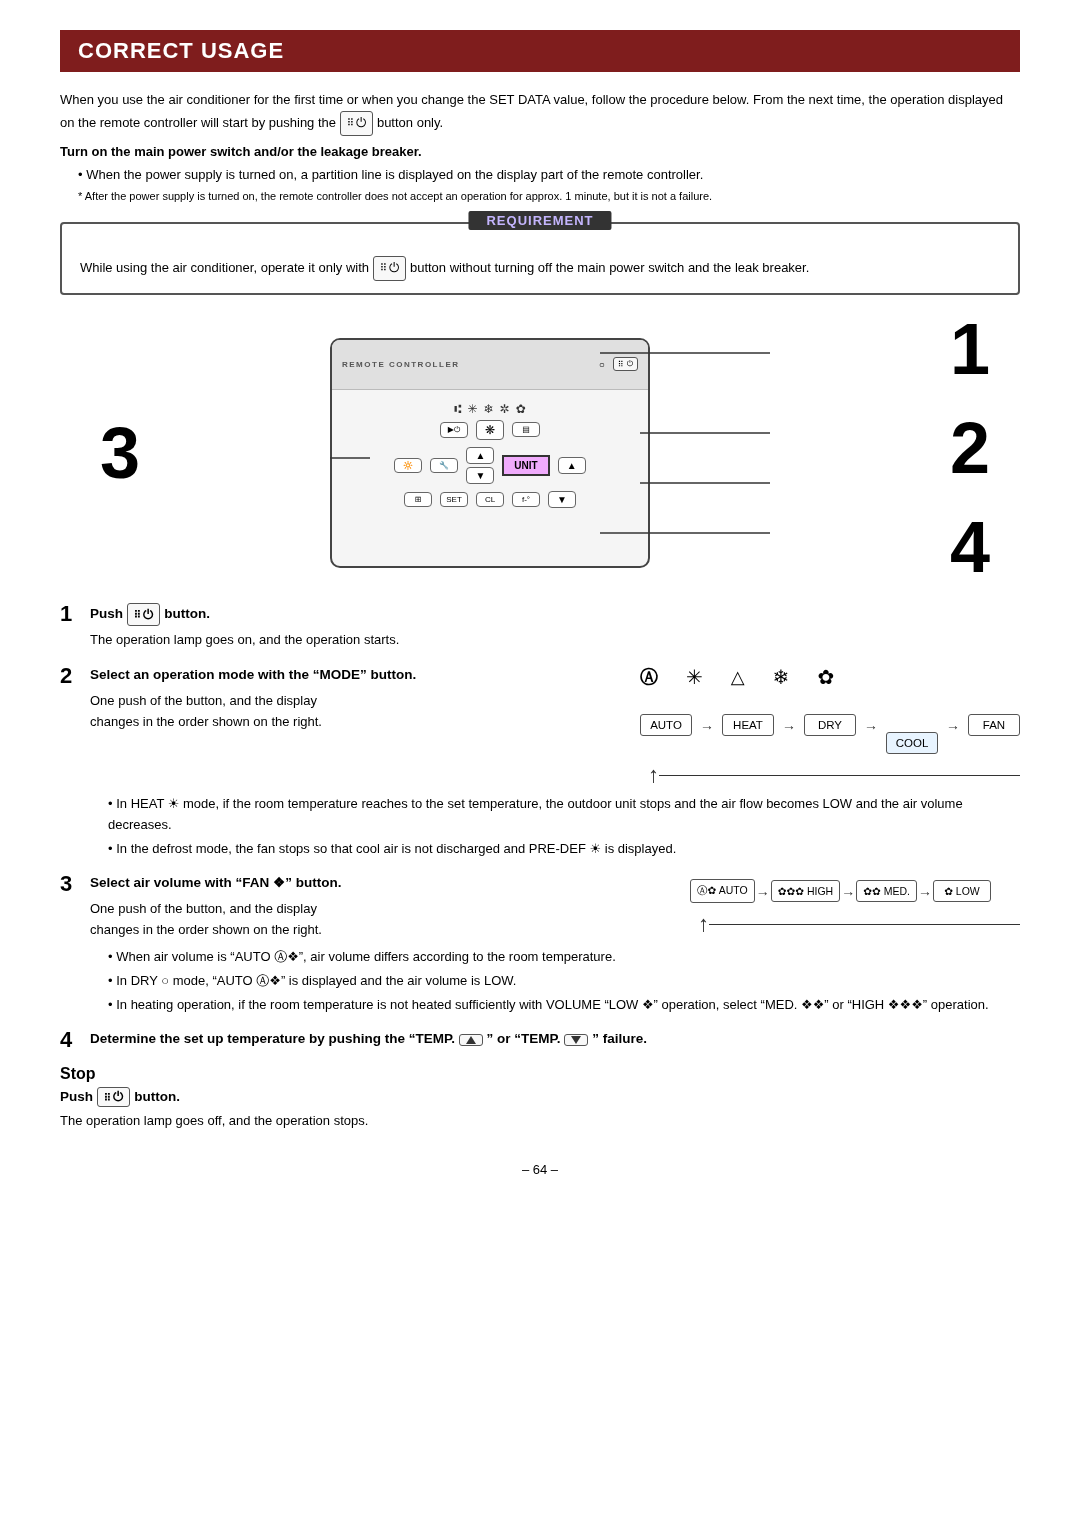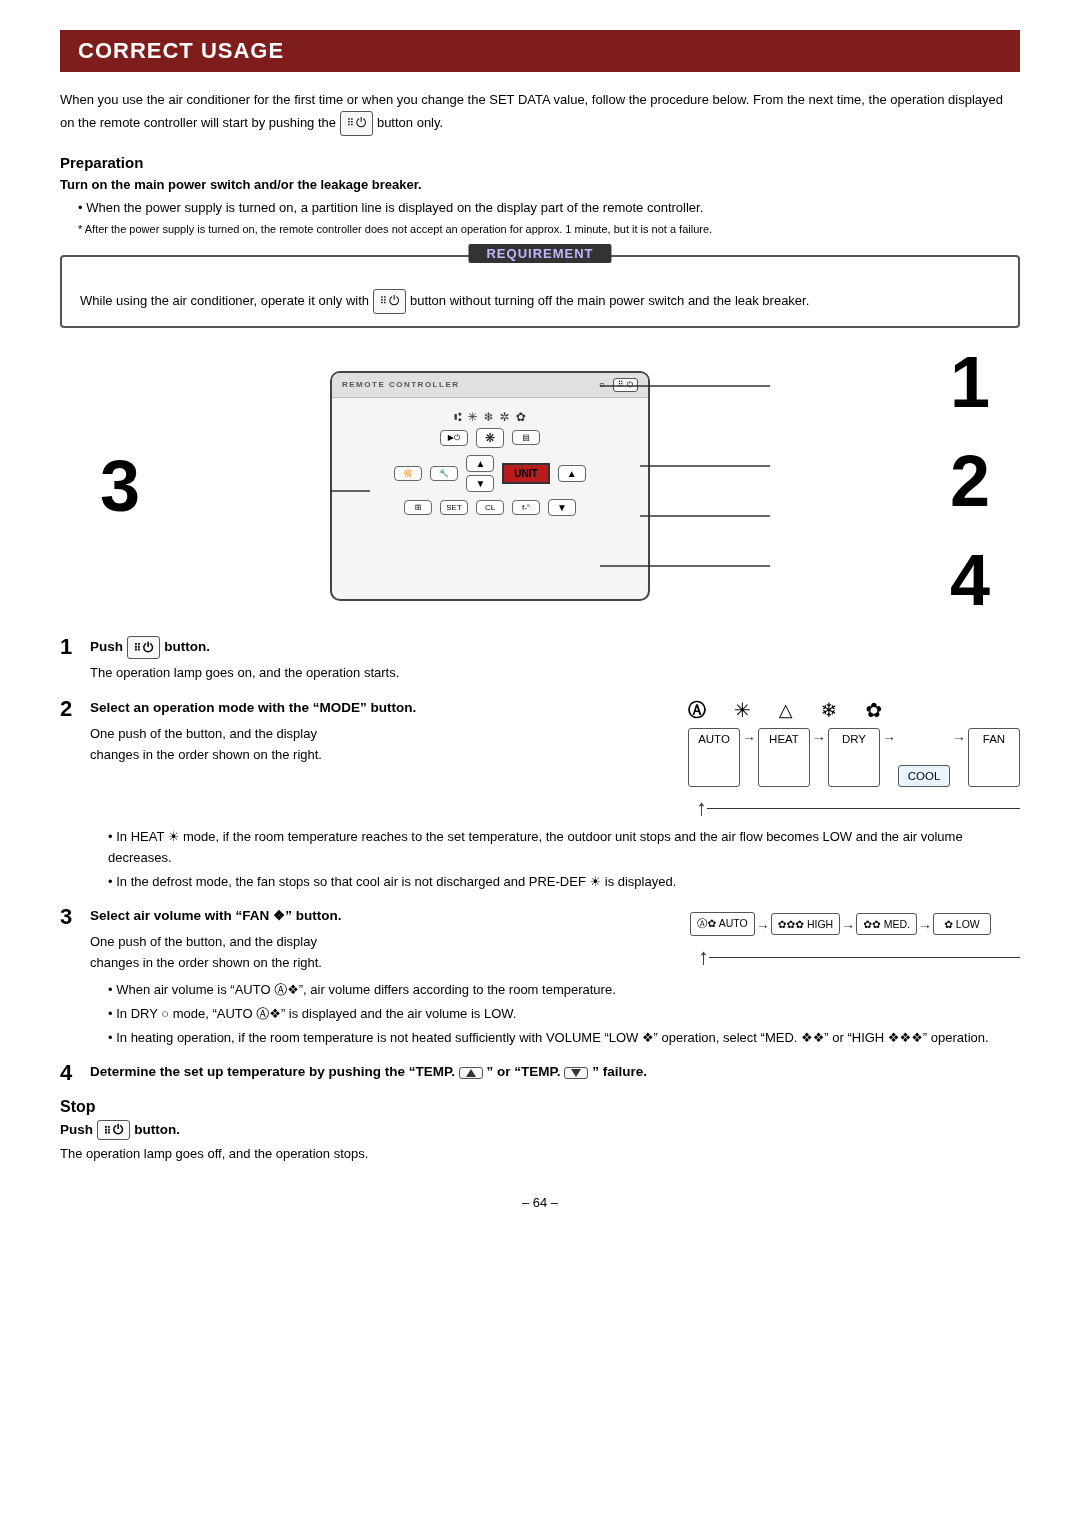--- a/index.html
+++ b/index.html
@@ -341,7 +341,6 @@
     <span> button only.</span>
   </p>
 
-  <div class="section-title">Preparation</div>
   <div class="bold-line">Turn on the main power switch and/or the leakage breaker.</div>
   <div class="bullet-item">When the power supply is turned on, a partition line is displayed on the display part of the remote controller.</div>
   <div class="star-item">After the power supply is turned on, the remote controller does not accept an operation for approx. 1 minute, but it is not a failure.</div>

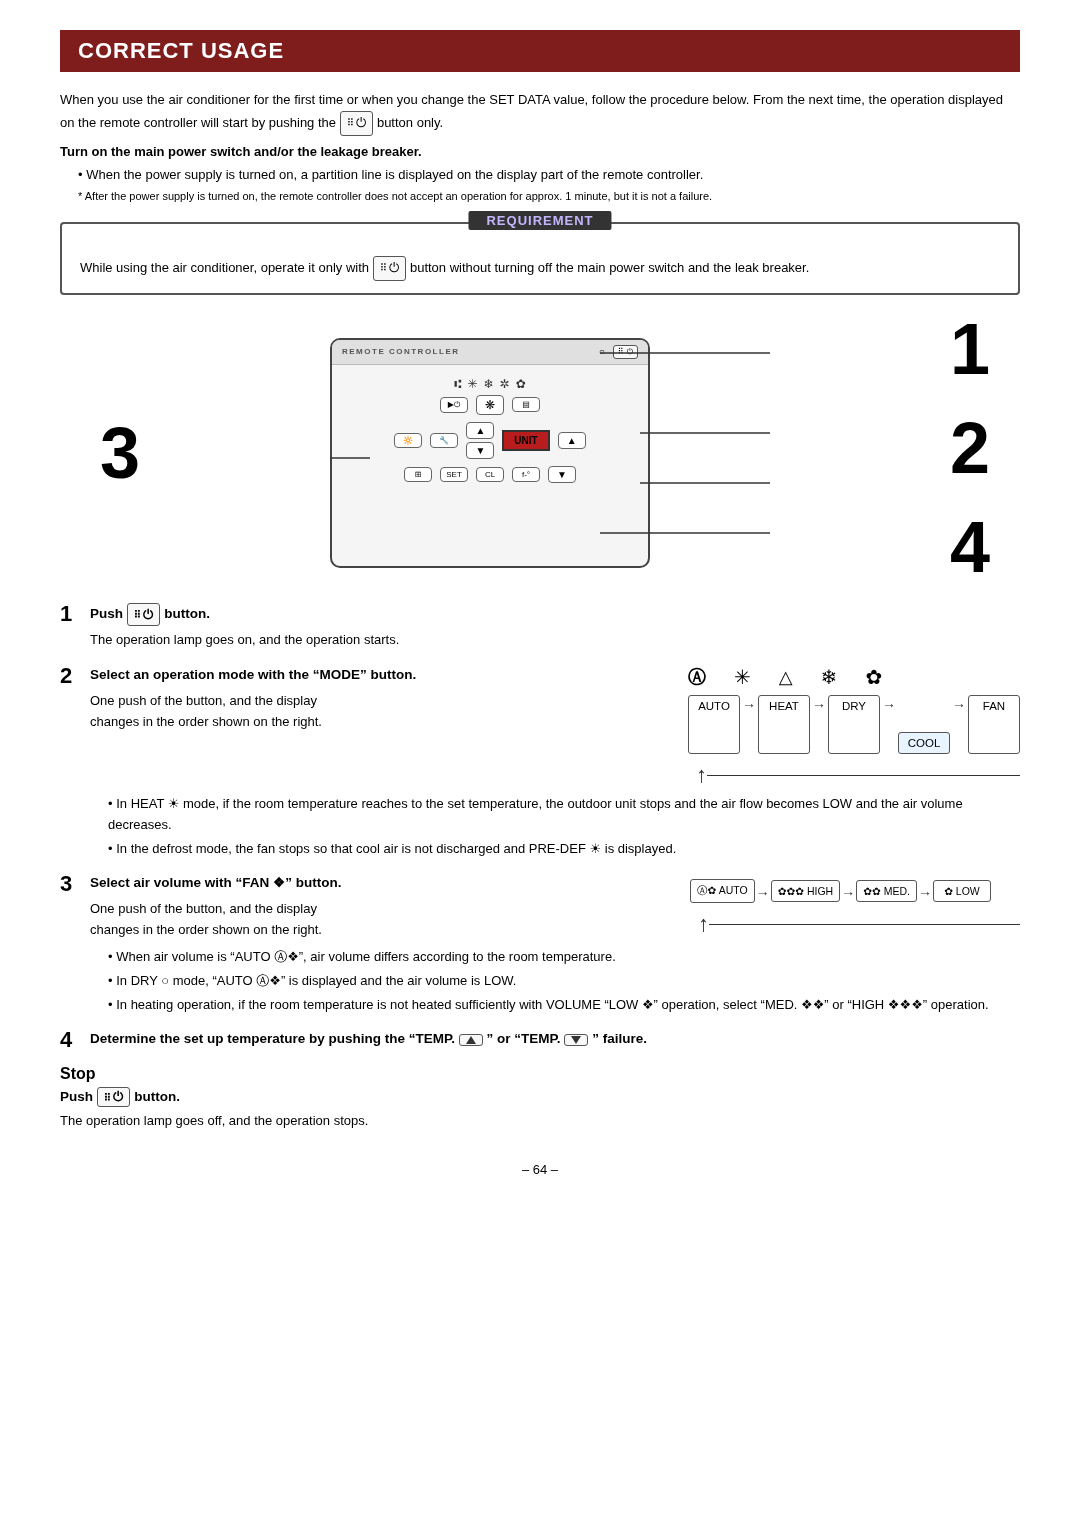--- a/index.html
+++ b/index.html
@@ -141,7 +141,7 @@
       background: #e0e0e0;
       border-radius: 8px 8px 0 0;
       border-bottom: 1px solid #bbb;
-      height: 25px;
+      height: 50px;
       display: flex;
       align-items: center;
       padding: 0 10px;

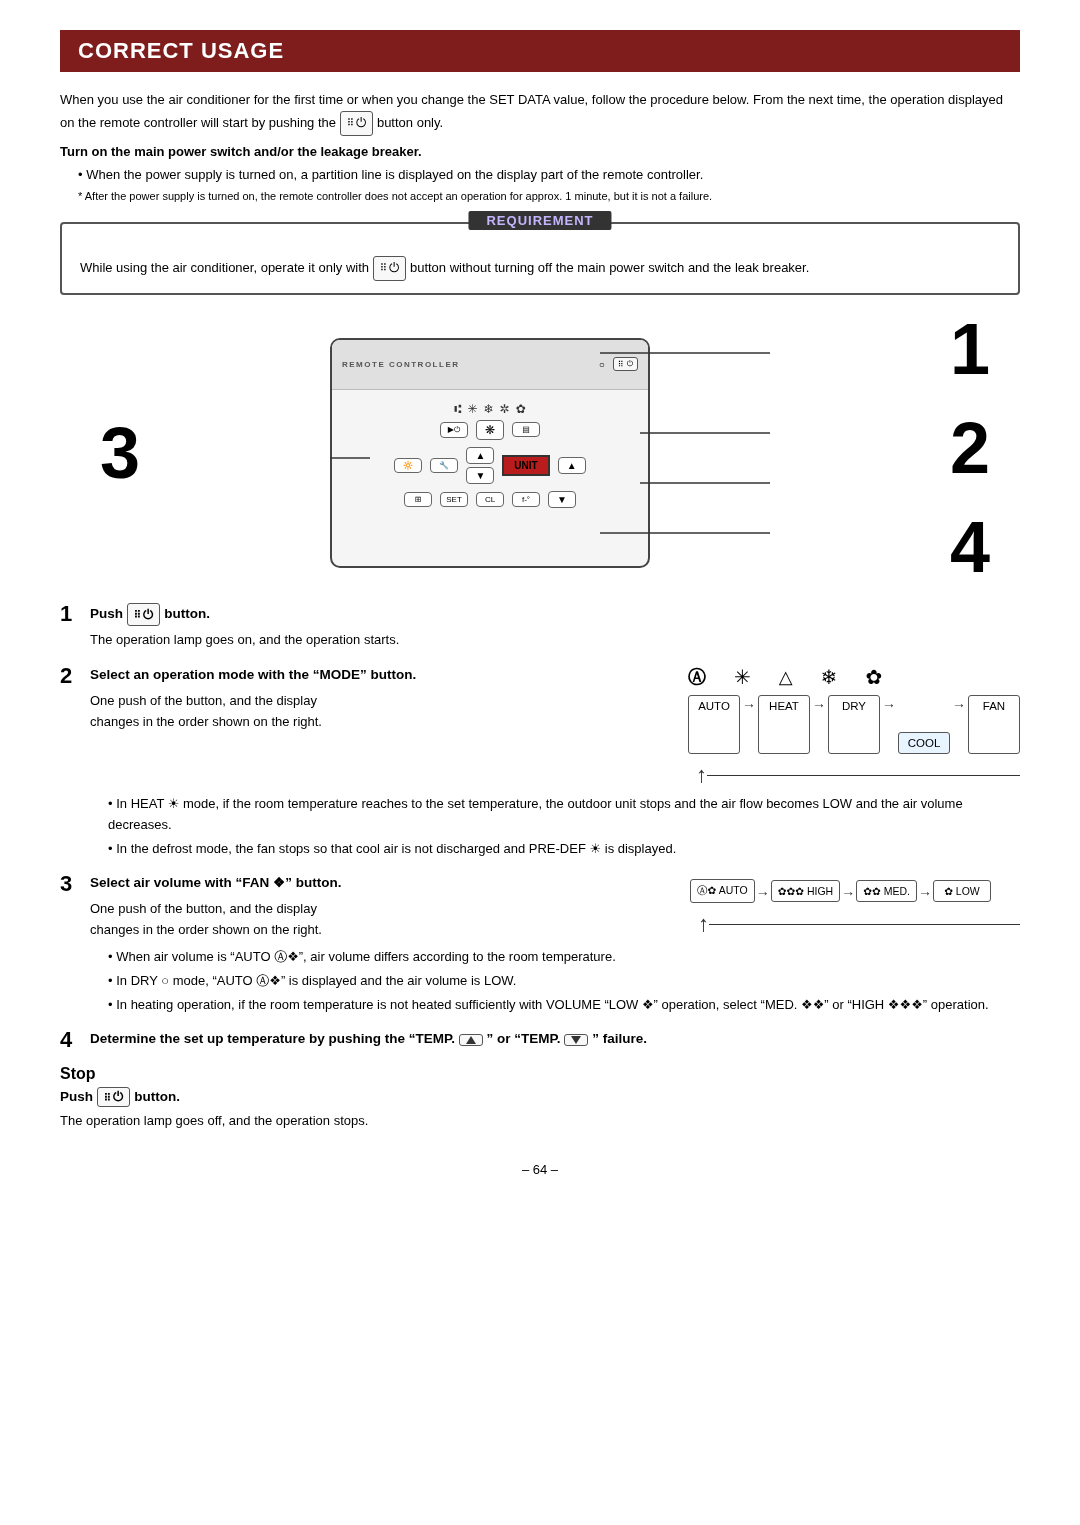--- a/index.html
+++ b/index.html
@@ -191,7 +191,7 @@
       padding: 3px 10px;
       font-size: 10px;
       font-weight: bold;
-      background: #b91c1c;
+      background: #f0abfc;
     }
     .connector-lines {
       position: absolute;

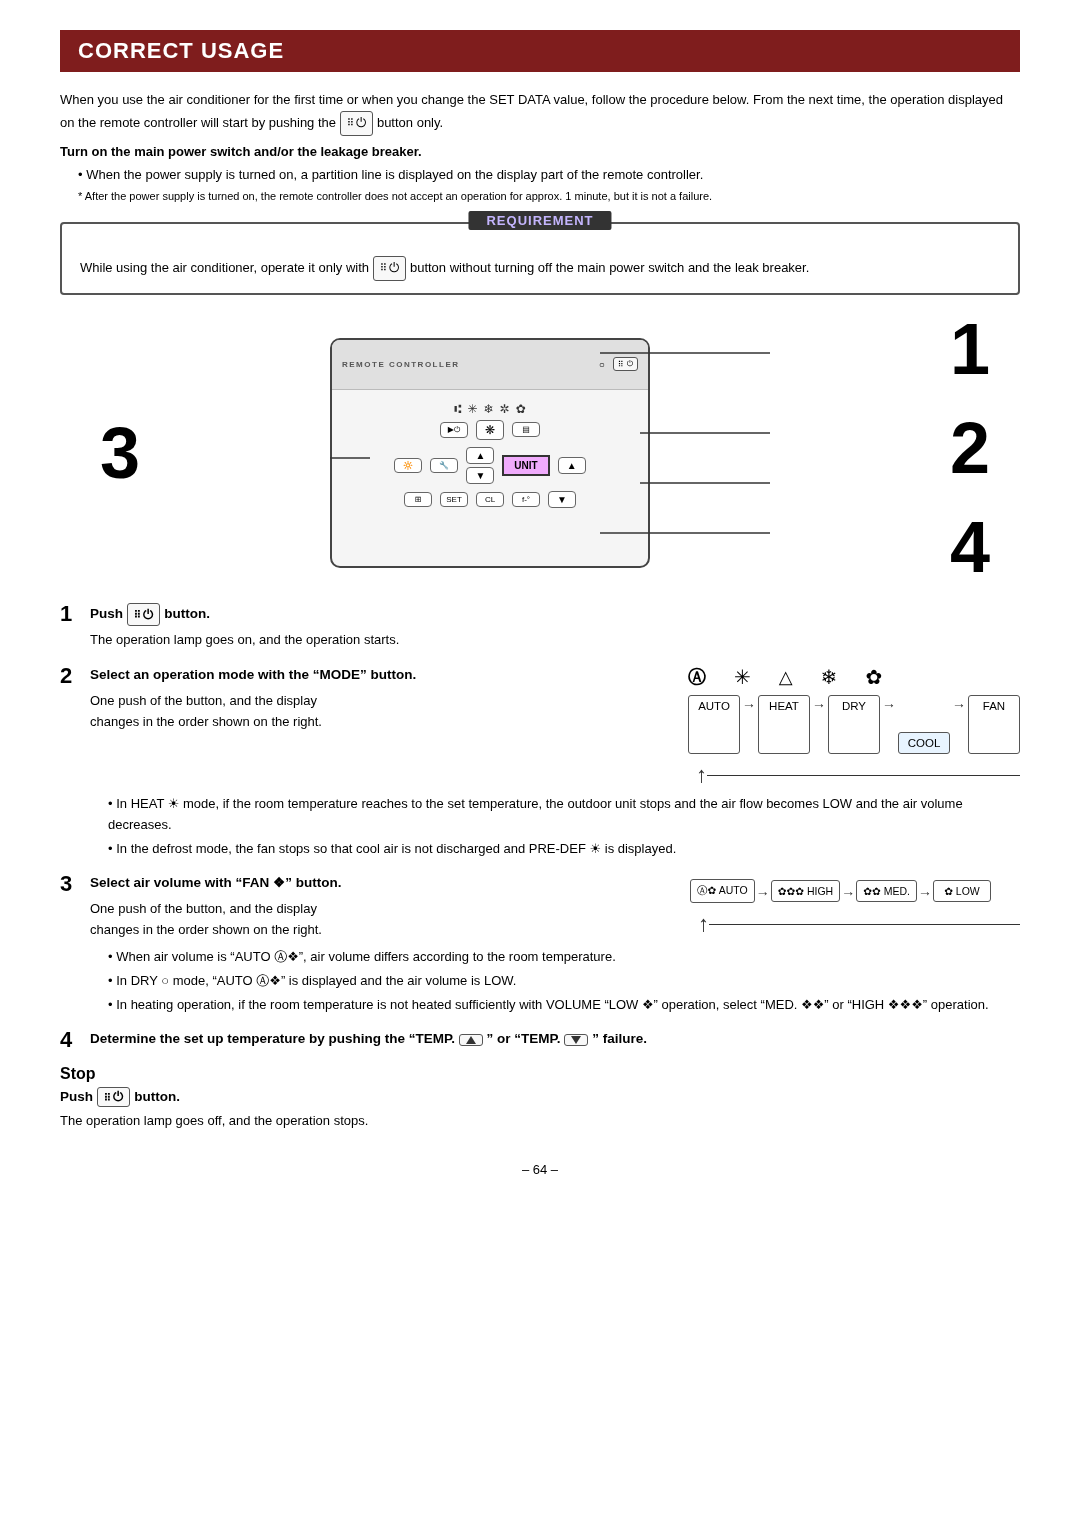--- a/index.html
+++ b/index.html
@@ -234,7 +234,8 @@
     
     .mode-diagram {
       display: flex;
-      gap: 0;
+      align-items: center;
+      gap: 6px;
       margin: 6px 0 8px 0;
       font-size: 12px;
     }

